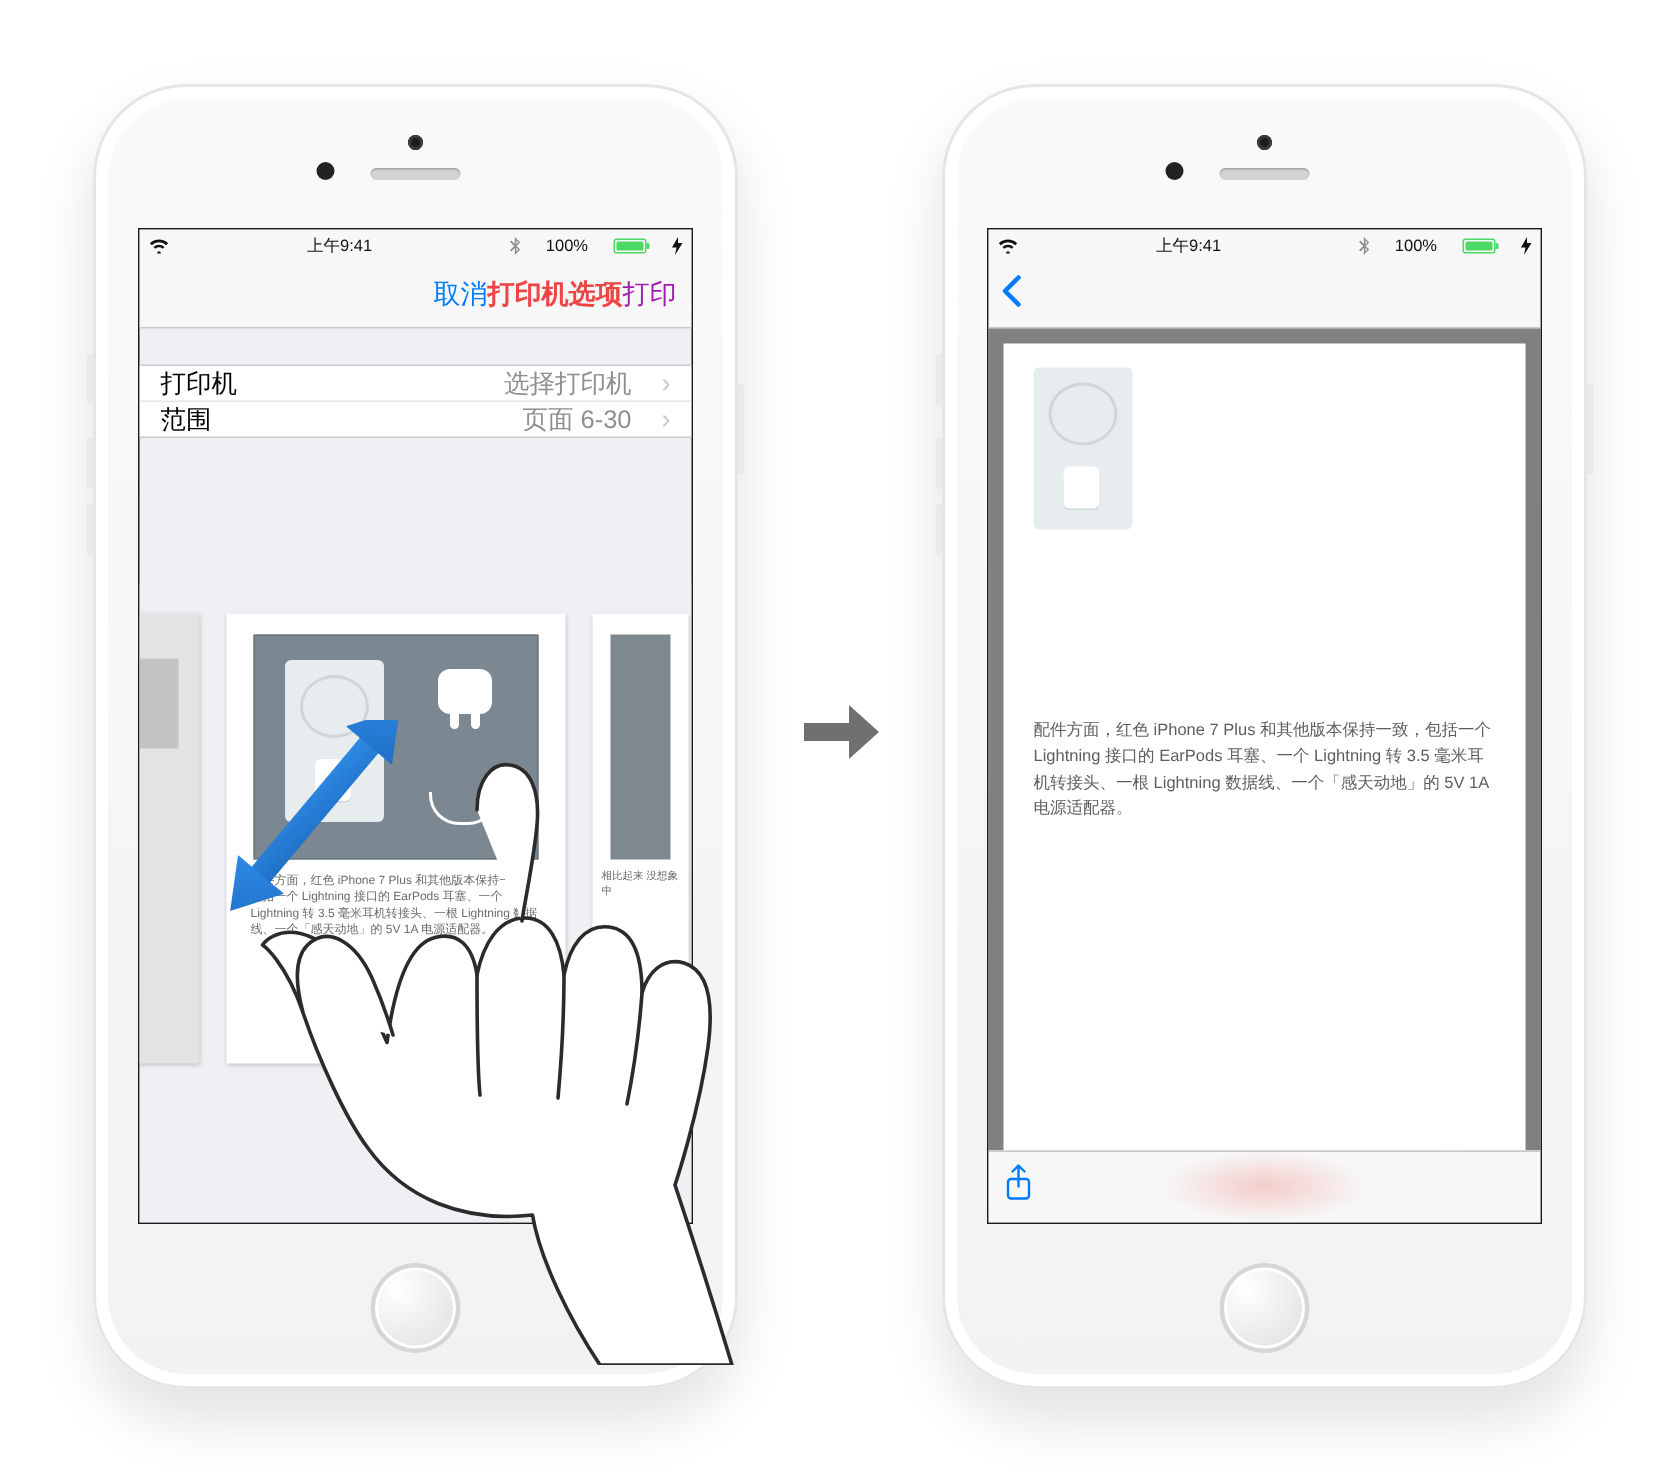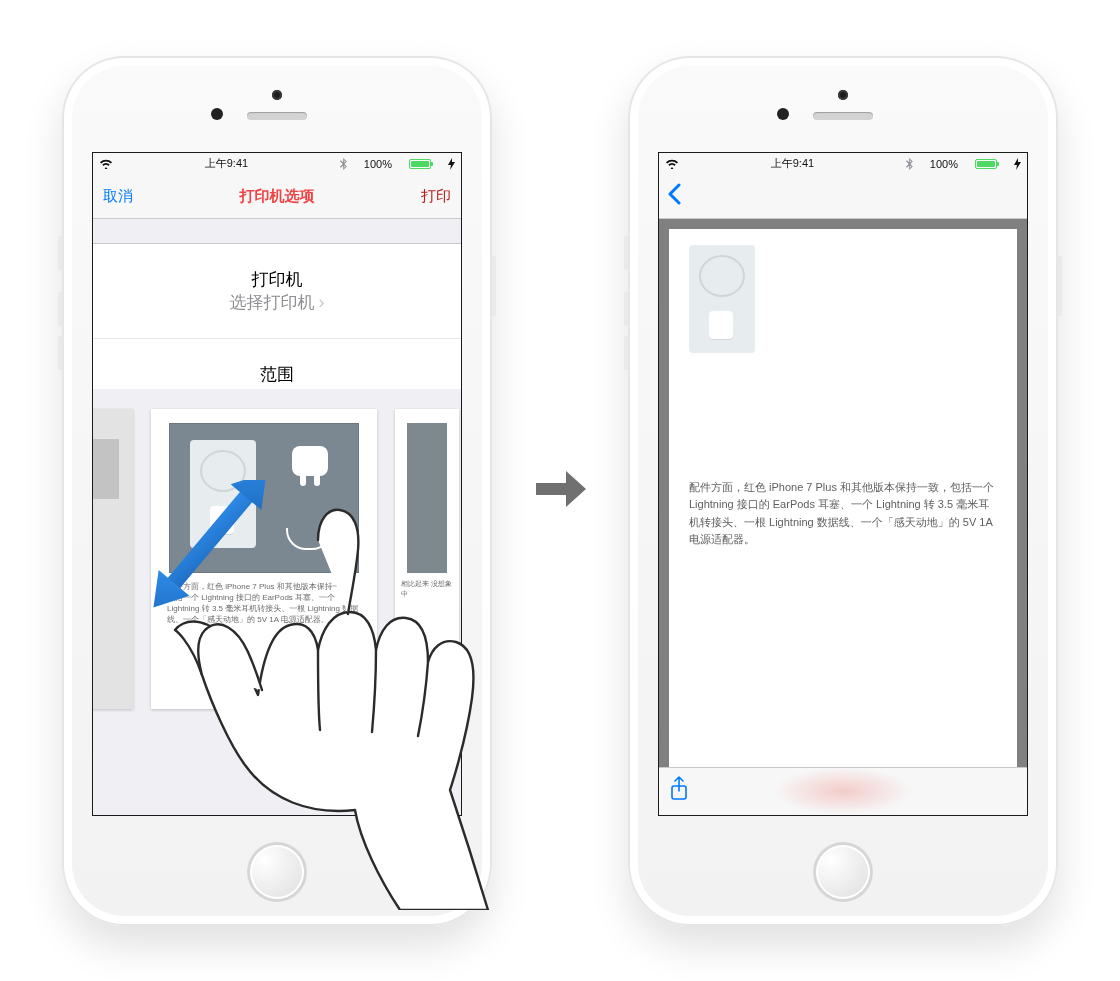--- a/index.html
+++ b/index.html
@@ -89,8 +89,8 @@
   .navbar{
     height:44px; background:#f7f7f8;
     border-bottom:1px solid #c8c7cc;
-    display:flex; align-items:center; justify-content:space-between;
-    padding:0 10px; font-size:15px;
+    display:flex; align-items:center; justify-content:flex-end;
+    padding:0 10px; font-size:18px;
   }
   .nav-left{color:#007aff}
   .nav-title{font-weight:600;color:#ef4444}

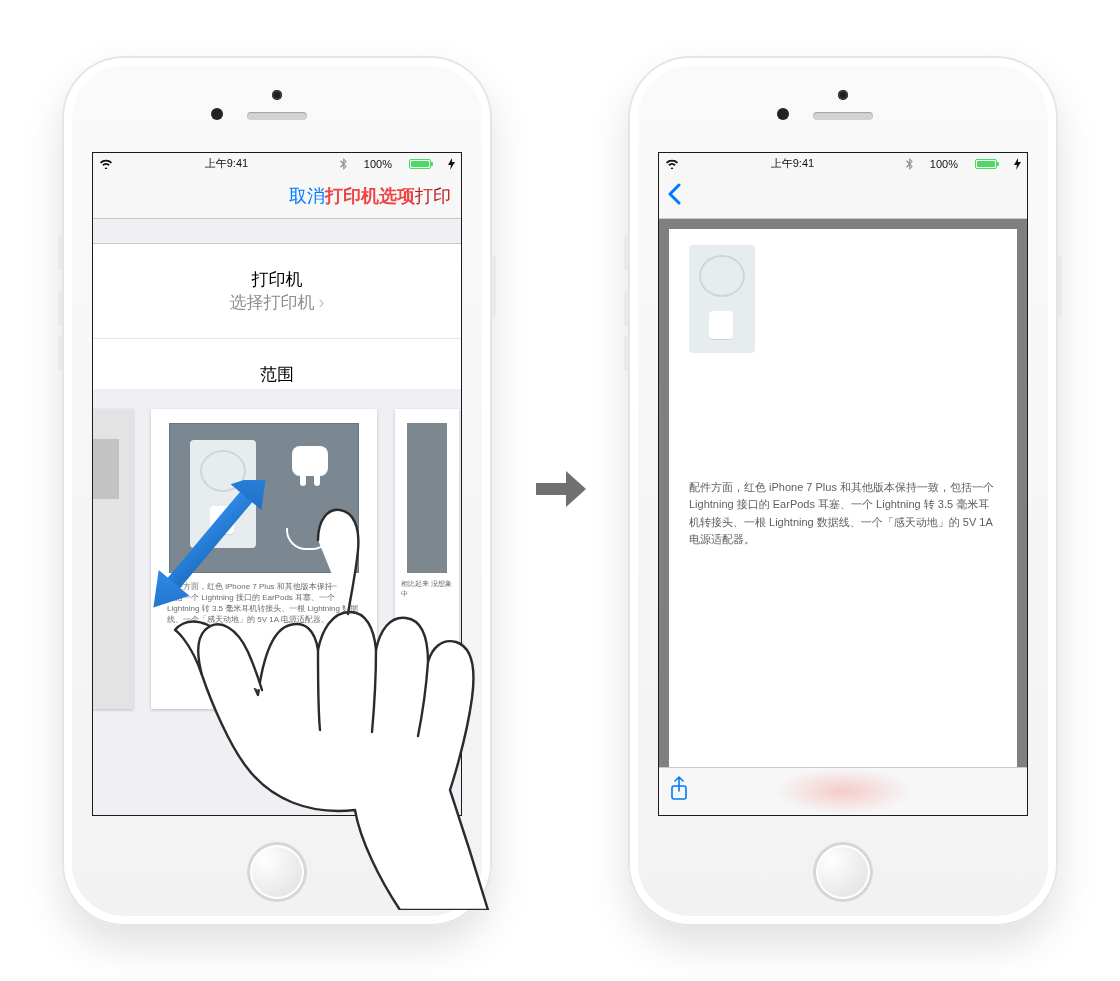--- a/index.html
+++ b/index.html
@@ -94,7 +94,7 @@
   }
   .nav-left{color:#007aff}
   .nav-title{font-weight:600;color:#ef4444}
-  .nav-right{color:#b91c1c}
+  .nav-right{color:#a21caf}
   
   .group{margin-top:24px;background:#fff;border-top:1px solid #c8c7cc;border-bottom:1px solid #c8c7cc}
   .row{

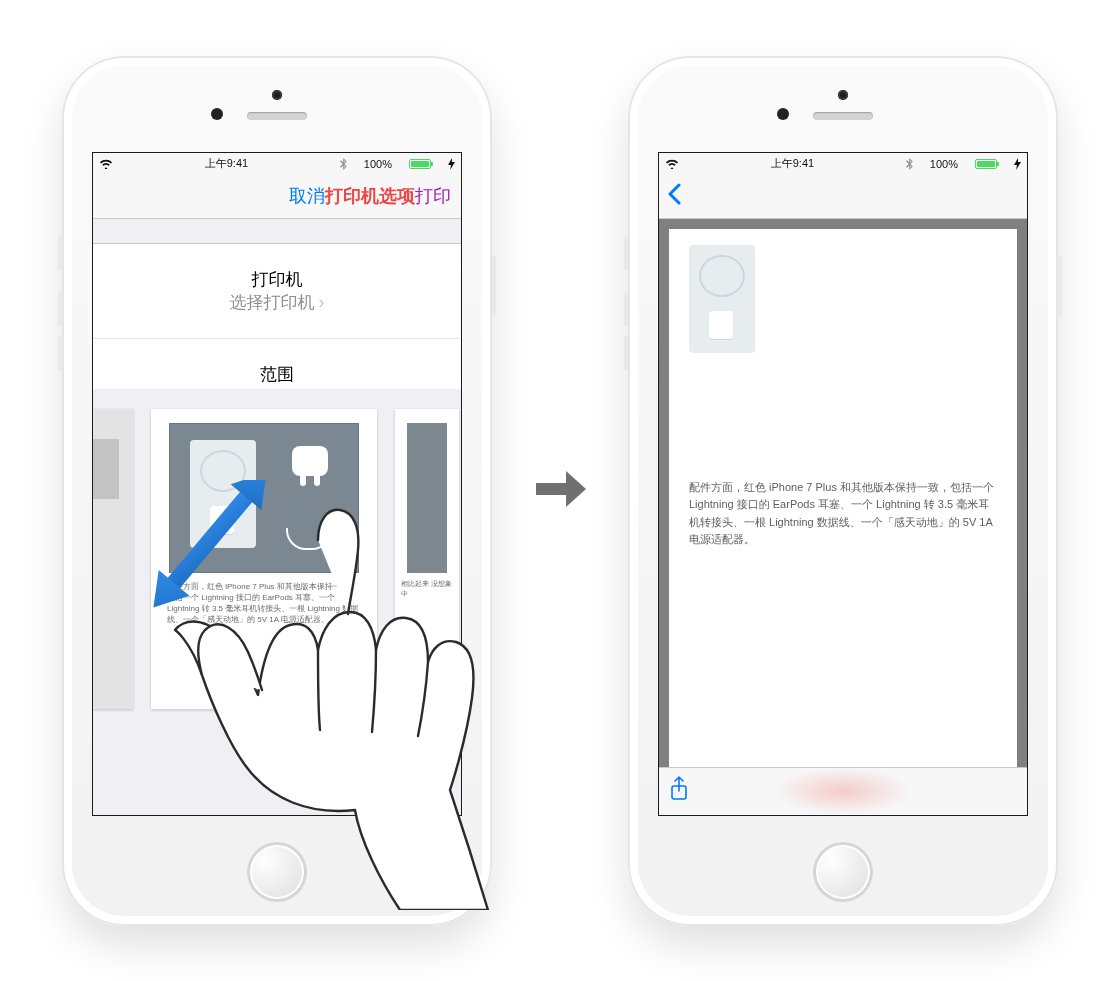--- a/index.html
+++ b/index.html
@@ -99,7 +99,7 @@
   .group{margin-top:24px;background:#fff;border-top:1px solid #c8c7cc;border-bottom:1px solid #c8c7cc}
   .row{
     display:flex;align-items:center;justify-content:space-between;
-    padding:24px 14px;font-size:17px;color:#000;flex-direction:column;
+    padding:0 14px;font-size:17px;color:#000;
   }
   .row + .row{border-top:1px solid #e5e5ea;margin-left:14px;padding-left:0}
   .row + .row > *:first-child{margin-left:0}

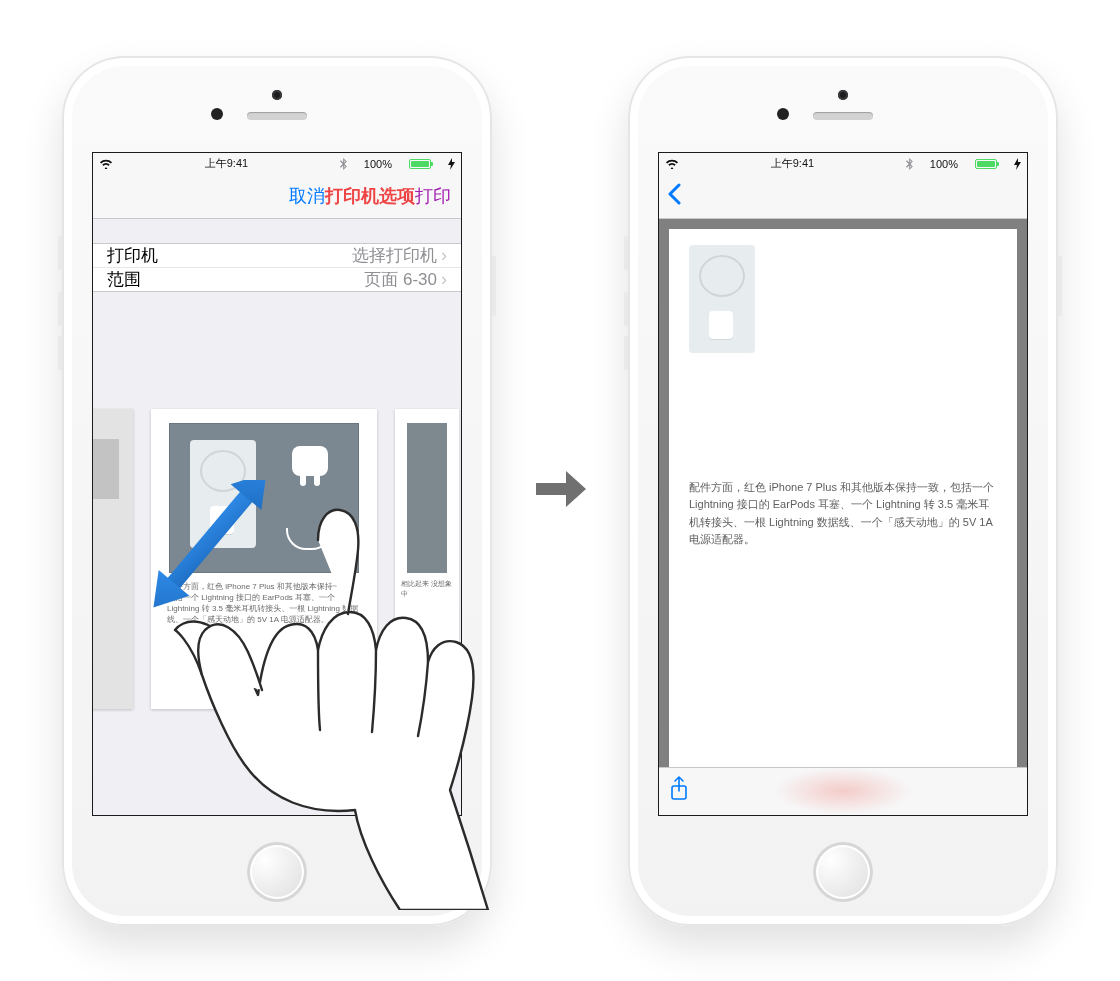--- a/index.html
+++ b/index.html
@@ -104,7 +104,7 @@
   .row + .row{border-top:1px solid #e5e5ea;margin-left:14px;padding-left:0}
   .row + .row > *:first-child{margin-left:0}
   .row + .row{margin-left:0;padding-left:14px}
-  .row .value{color:#8e8e93;display:flex;align-items:center;gap:4px}
+  .row .value{color:#8e8e93;display:flex;align-items:center;gap:20px}
   .chevron{color:#c7c7cc;font-size:18px;line-height:1}
   .stepper{display:flex;border:1px solid #007aff;border-radius:5px;overflow:hidden}
   .stepper button{

